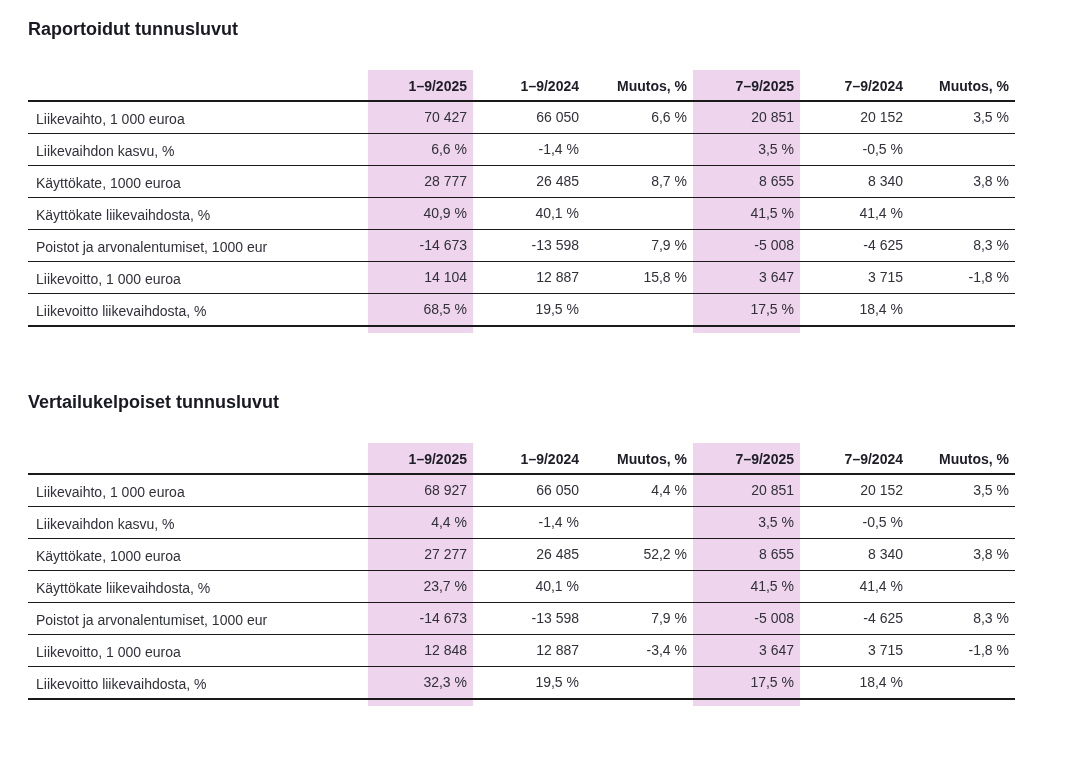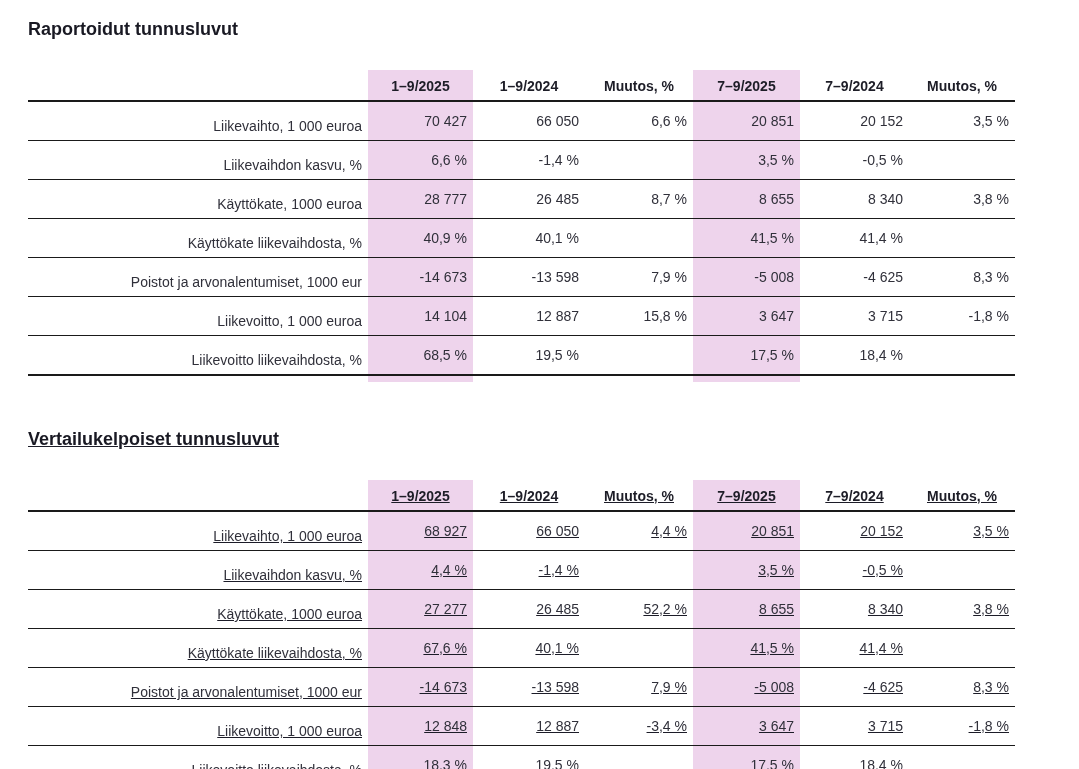--- a/index.html
+++ b/index.html
@@ -33,7 +33,7 @@
   }
   table.kpi-table thead th {
     font-weight: bold; color: #1d1d27;
-    vertical-align: bottom;
+    text-align: right; vertical-align: bottom;
     padding: 8px 6px 5px 6px; line-height: 17px;
     border-bottom: 2px solid #1a1a1a;
     white-space: nowrap;

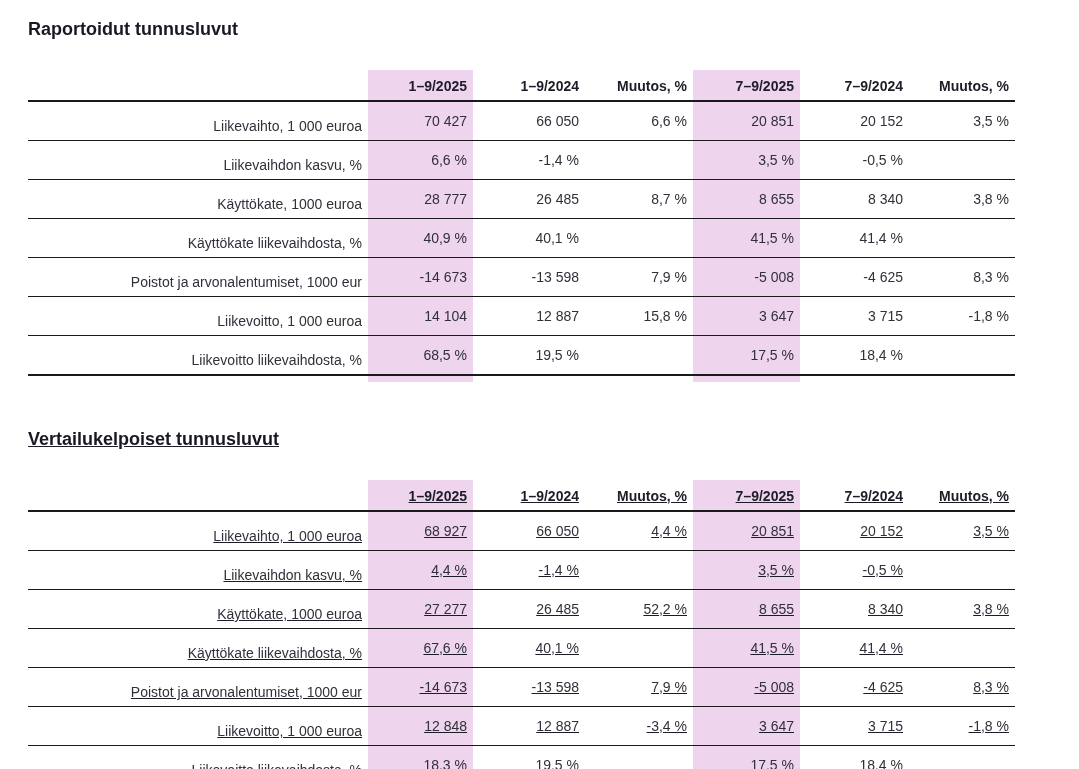--- a/index.html
+++ b/index.html
@@ -40,8 +40,8 @@
   }
   table.kpi-table thead th.corner { text-align: left; }
   table.kpi-table tbody th {
-    font-weight: normal; text-align: right;
-    padding: 16px 6px 5px 8px; line-height: 17px;
+    font-weight: normal; text-align: left;
+    padding: 9px 6px 5px 8px; line-height: 17px;
     border-bottom: 1px solid #1a1a1a; white-space: nowrap;
   }
   table.kpi-table tbody td {

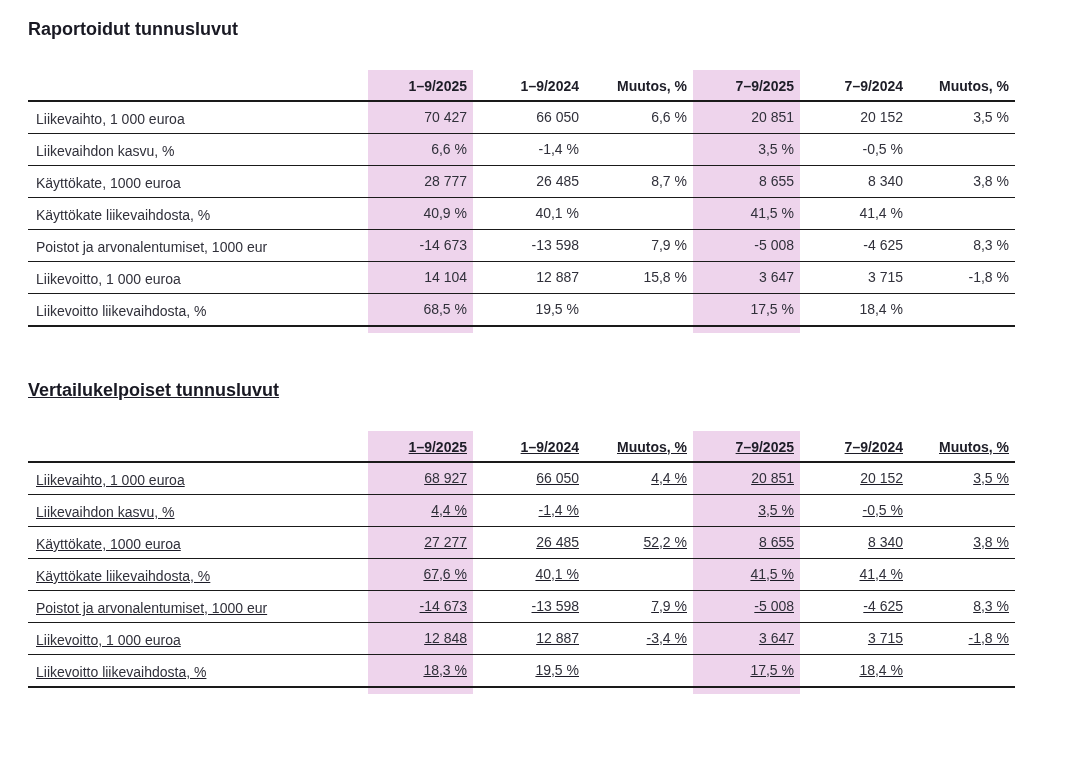--- a/index.html
+++ b/index.html
@@ -23,7 +23,7 @@
     font-size: 18px; line-height: 22px; font-weight: bold;
     color: #191923; margin: 0 0 30px 0;
   }
-  .section-comparable { margin-top: 46px; text-decoration: underline; }
+  .section-comparable { margin-top: 58px; }
 
   .table-wrap { position: relative; width: 987px; padding-bottom: 6px; }
 

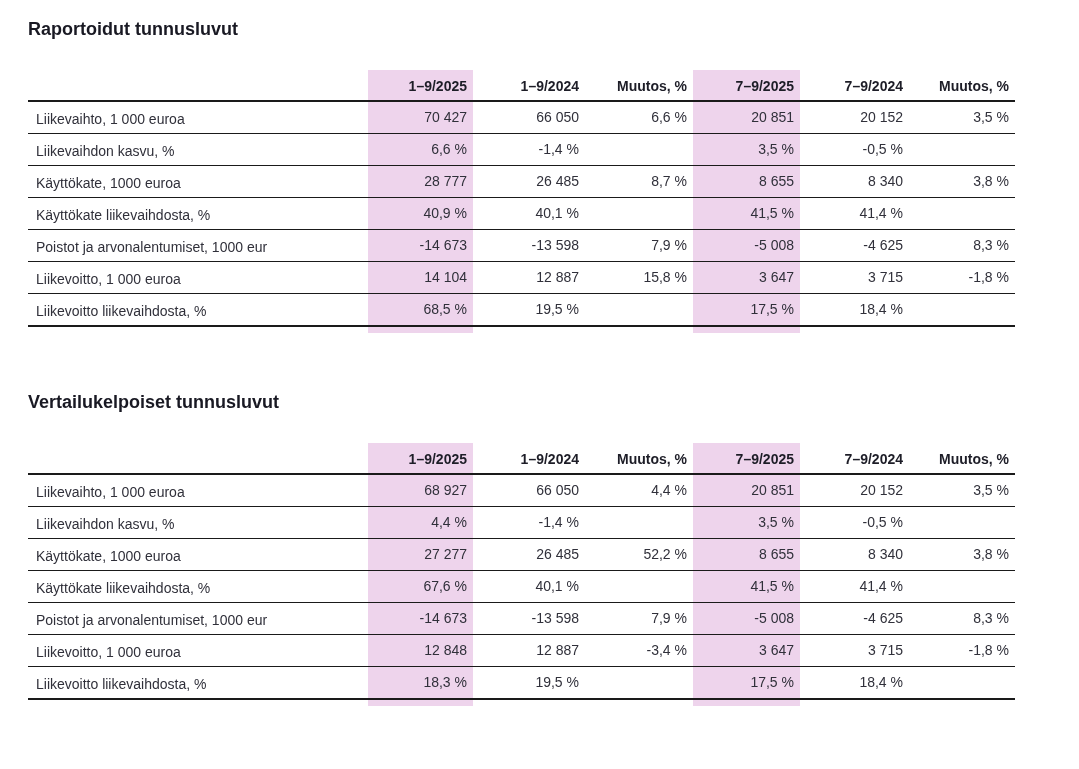--- a/index.html
+++ b/index.html
@@ -214,7 +214,7 @@
             </tr>
             <tr>
               <th>Käyttökate liikevaihdosta, %</th>
-              <td class="hl">67,6 %</td>
+              <td class="hl">23,7 %</td>
               <td>40,1 %</td>
               <td></td>
               <td class="hl">41,5 %</td>

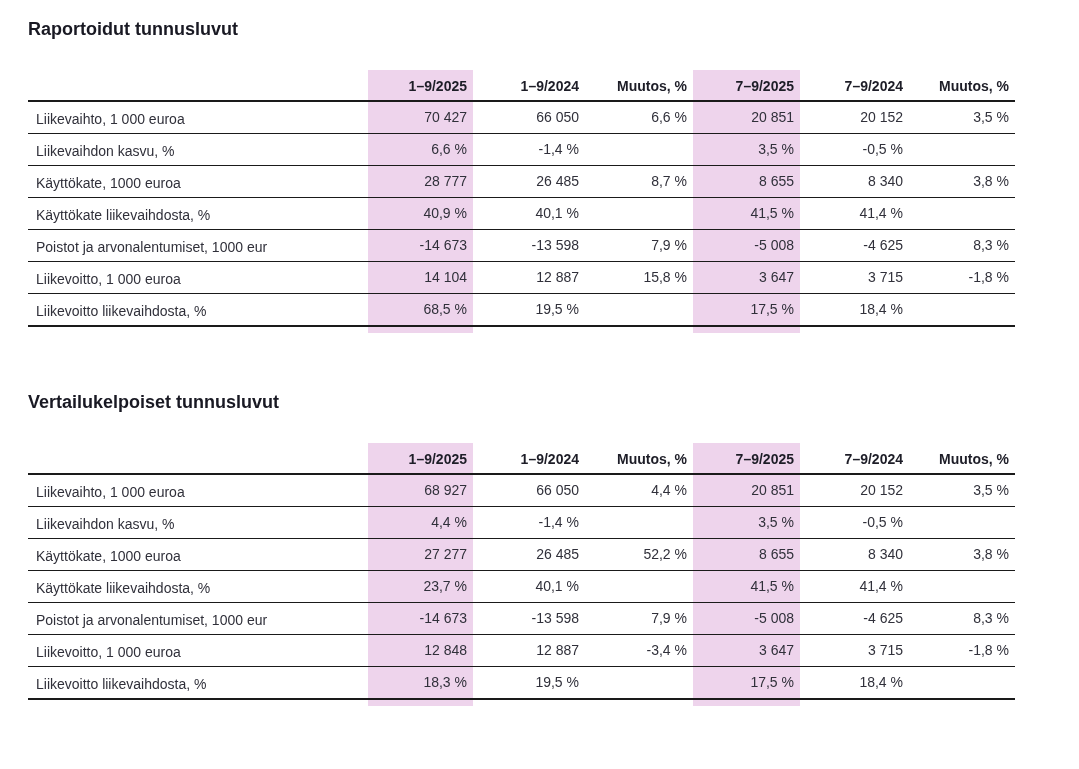--- a/index.html
+++ b/index.html
@@ -241,7 +241,7 @@
             </tr>
             <tr>
               <th>Liikevoitto liikevaihdosta, %</th>
-              <td class="hl">18,3 %</td>
+              <td class="hl">32,3 %</td>
               <td>19,5 %</td>
               <td></td>
               <td class="hl">17,5 %</td>

